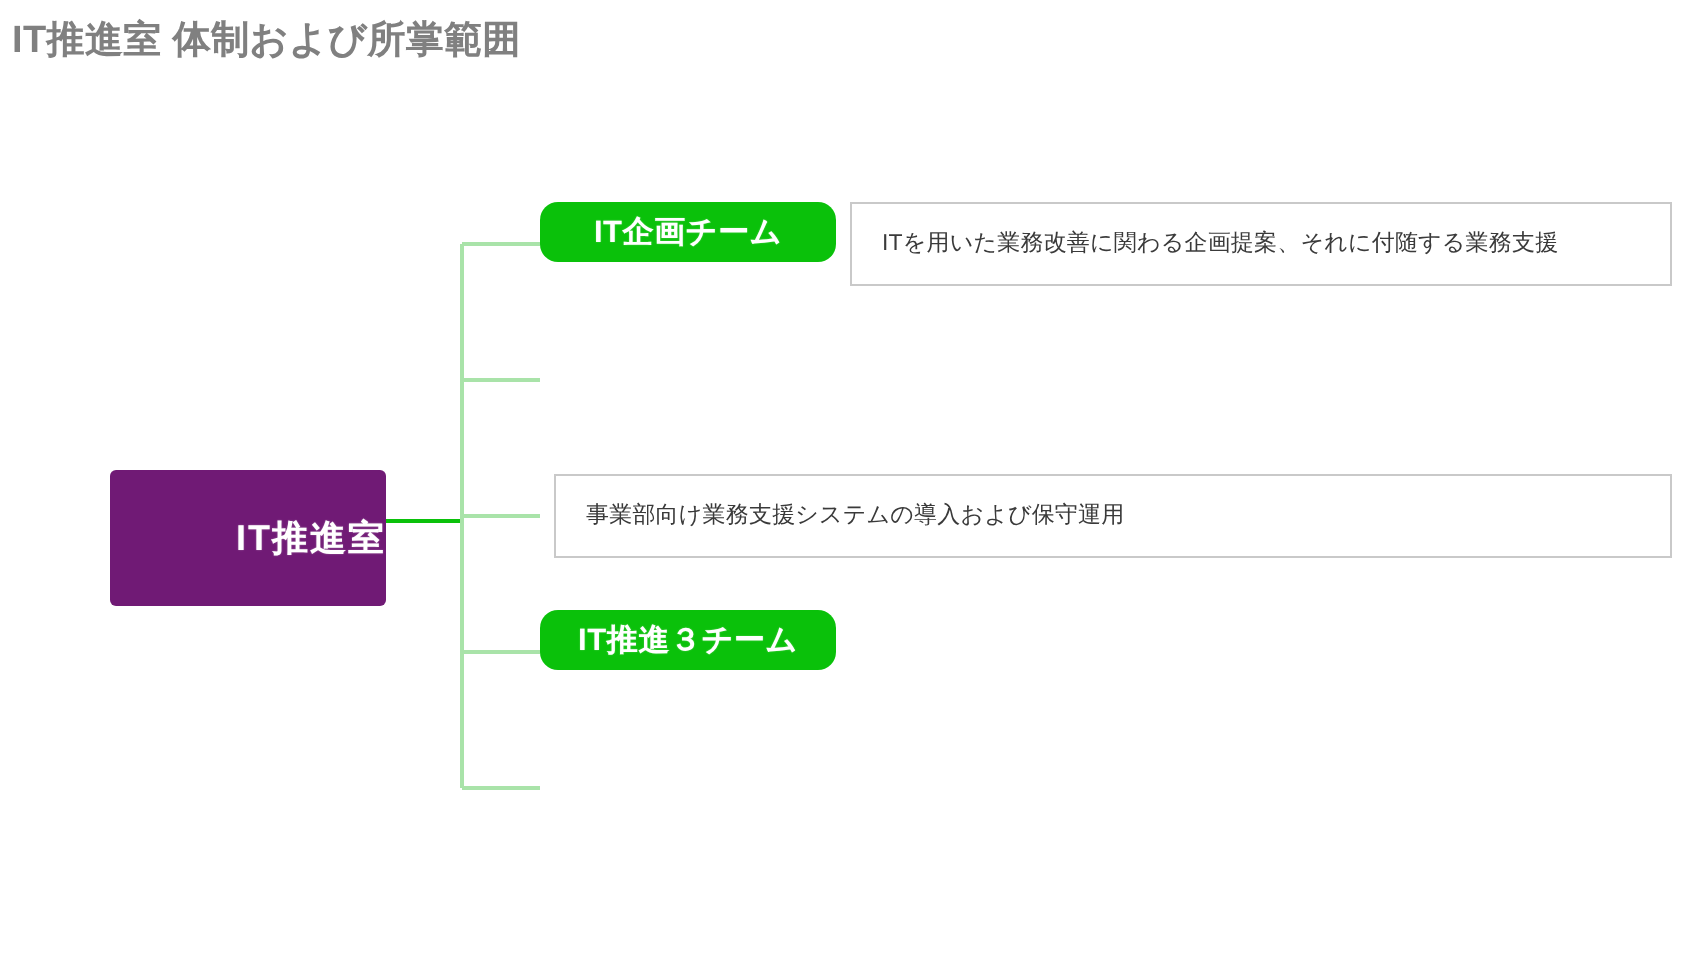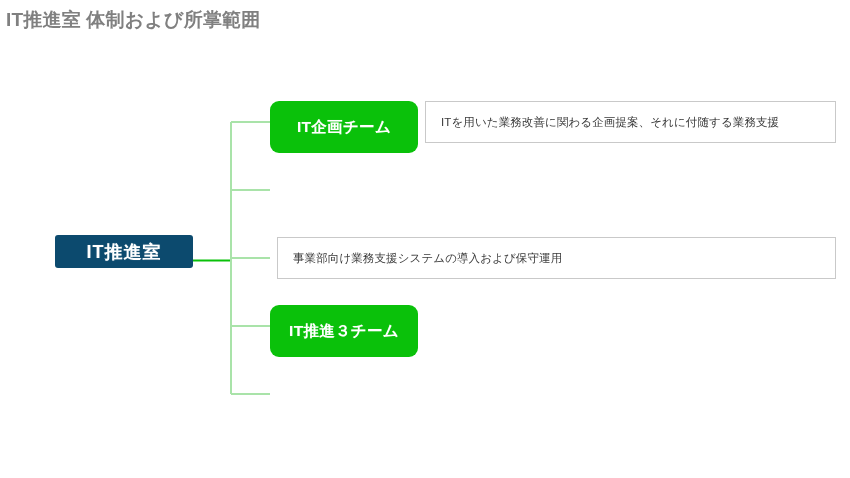--- a/index.html
+++ b/index.html
@@ -79,7 +79,7 @@
   }
   .team-box {
     width: 148px;
-    height: 52px;
+    height: 30px;
     background: #0ac10a;
     border-radius: 9px;
     display: flex;

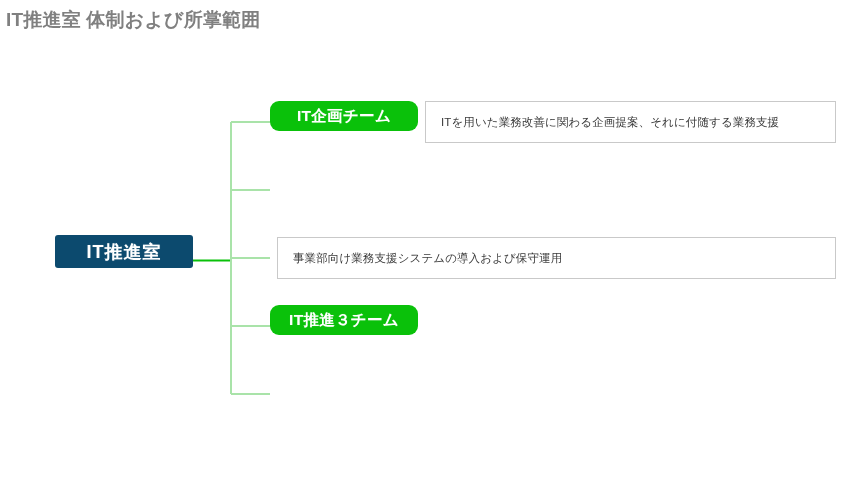--- a/index.html
+++ b/index.html
@@ -53,12 +53,12 @@
     left: 55px;
     top: 235px;
     width: 138px;
-    height: 33px;
-    background: #0c4a6e;
+    height: 68px;
+    background: #701a75;
     border-radius: 3px;
     display: flex;
     align-items: center;
-    justify-content: center;
+    justify-content: flex-end;
   }
   #root-node .node-label {
     color: #ffffff;

